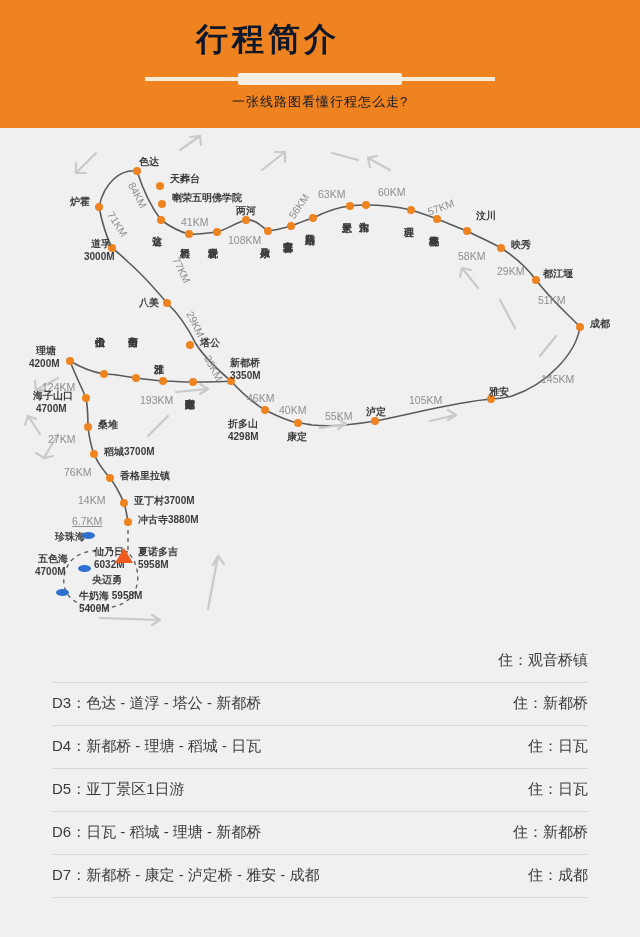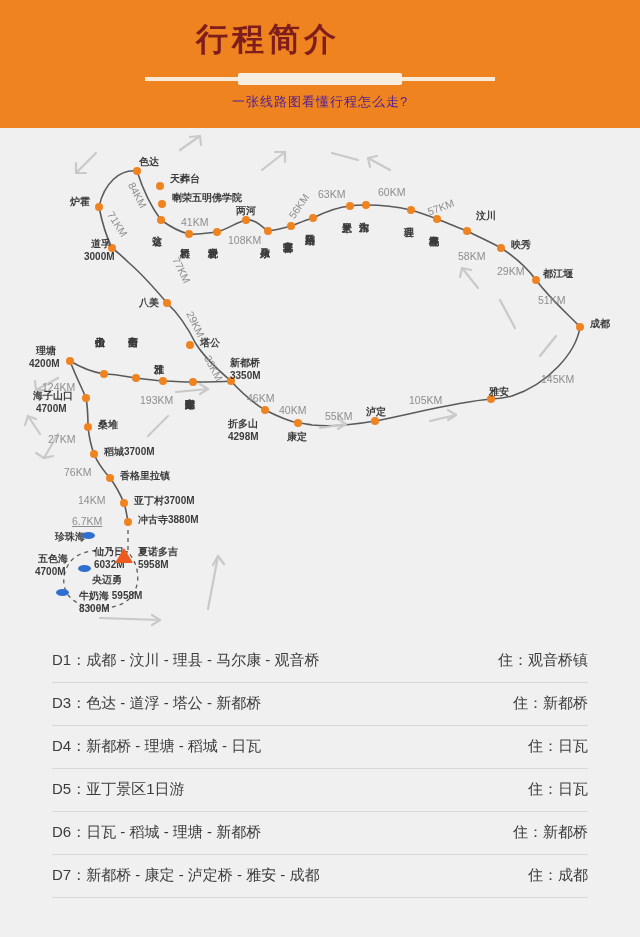--- a/index.html
+++ b/index.html
@@ -18,7 +18,7 @@
   }
   .banner-title{
     position:absolute;left:0;top:18px;width:536px;text-align:center;
-    color:#7f1d1d;font-size:32px;font-weight:bold;letter-spacing:4px;
+    color:#0f172a;font-size:32px;font-weight:bold;letter-spacing:4px;
     font-family:"DejaVu Serif","Liberation Serif",serif;
   }
   .rule{

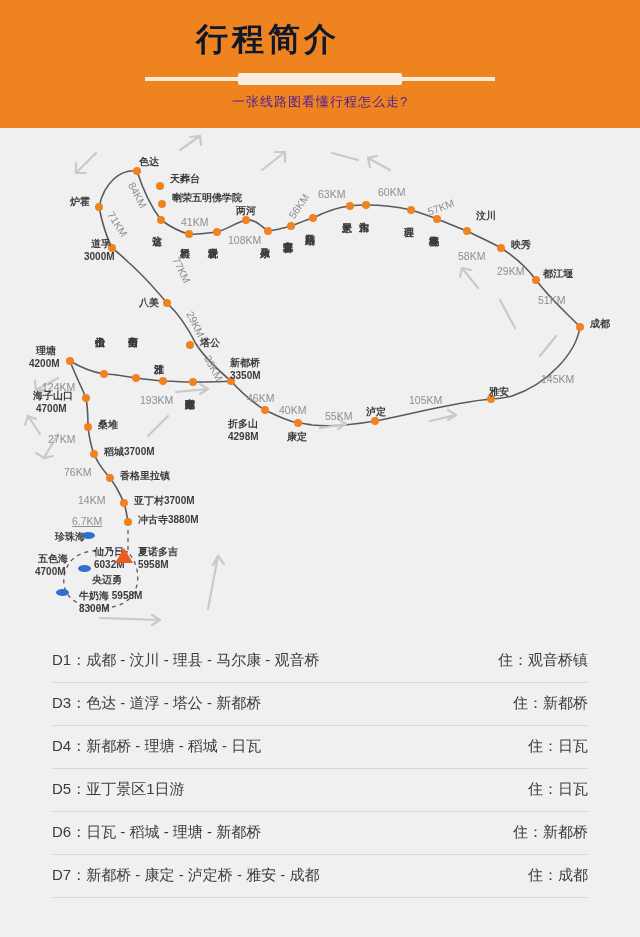--- a/index.html
+++ b/index.html
@@ -31,7 +31,7 @@
   }
   .banner-sub{
     position:absolute;left:0;top:93px;width:640px;text-align:center;
-    color:#4c1d95;font-size:13px;letter-spacing:1px;
+    color:#0f172a;font-size:13px;letter-spacing:1px;
   }
 
   

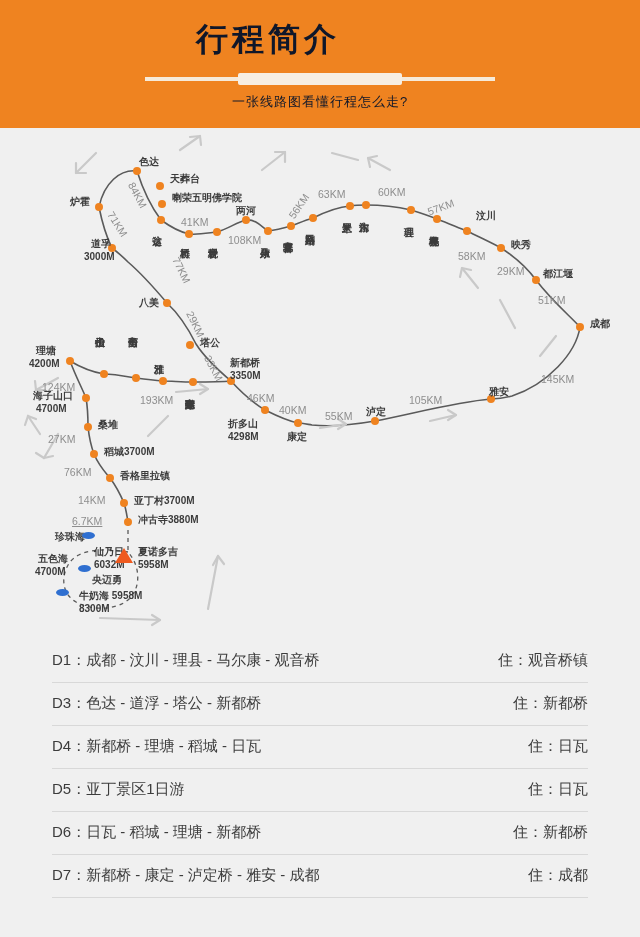--- a/index.html
+++ b/index.html
@@ -262,7 +262,7 @@
         <div class="lbl" style="left: 35px; top: 438px;">4700M</div>
         <div class="lbl" style="left: 92px; top: 446px;">央迈勇</div>
         <div class="lbl" style="left: 79px; top: 462px;">牛奶海 5958M</div>
-        <div class="lbl" style="left: 79px; top: 475px;">8300M</div>
+        <div class="lbl" style="left: 79px; top: 475px;">5400M</div>
         <div class="km" style="left: 124px; top: 61px; transform: rotate(62deg);">84KM</div>
         <div class="km" style="left: 104px; top: 90px; transform: rotate(58deg);">71KM</div>
         <div class="km" style="left: 168px; top: 136px; transform: rotate(64deg);">77KM</div>

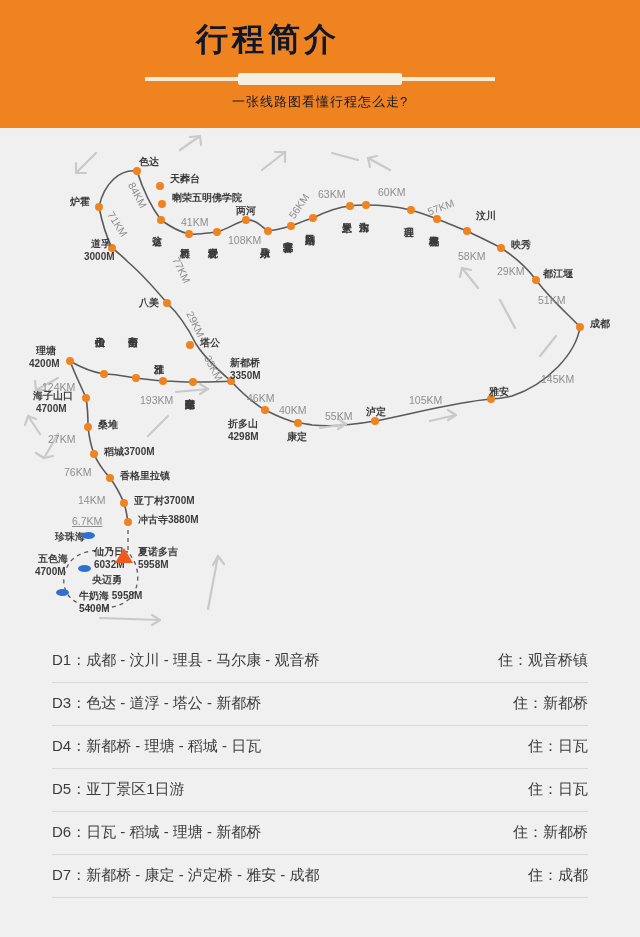--- a/index.html
+++ b/index.html
@@ -298,7 +298,6 @@
   <div class="itinerary">
     <div id="itinerary-rows">
         <div class="row">
-          <div class="day">D1：成都 - 汶川 - 理县 - 马尔康 - 观音桥</div>
           <div class="stay">住：观音桥镇</div>
         </div>
         <div class="row">

